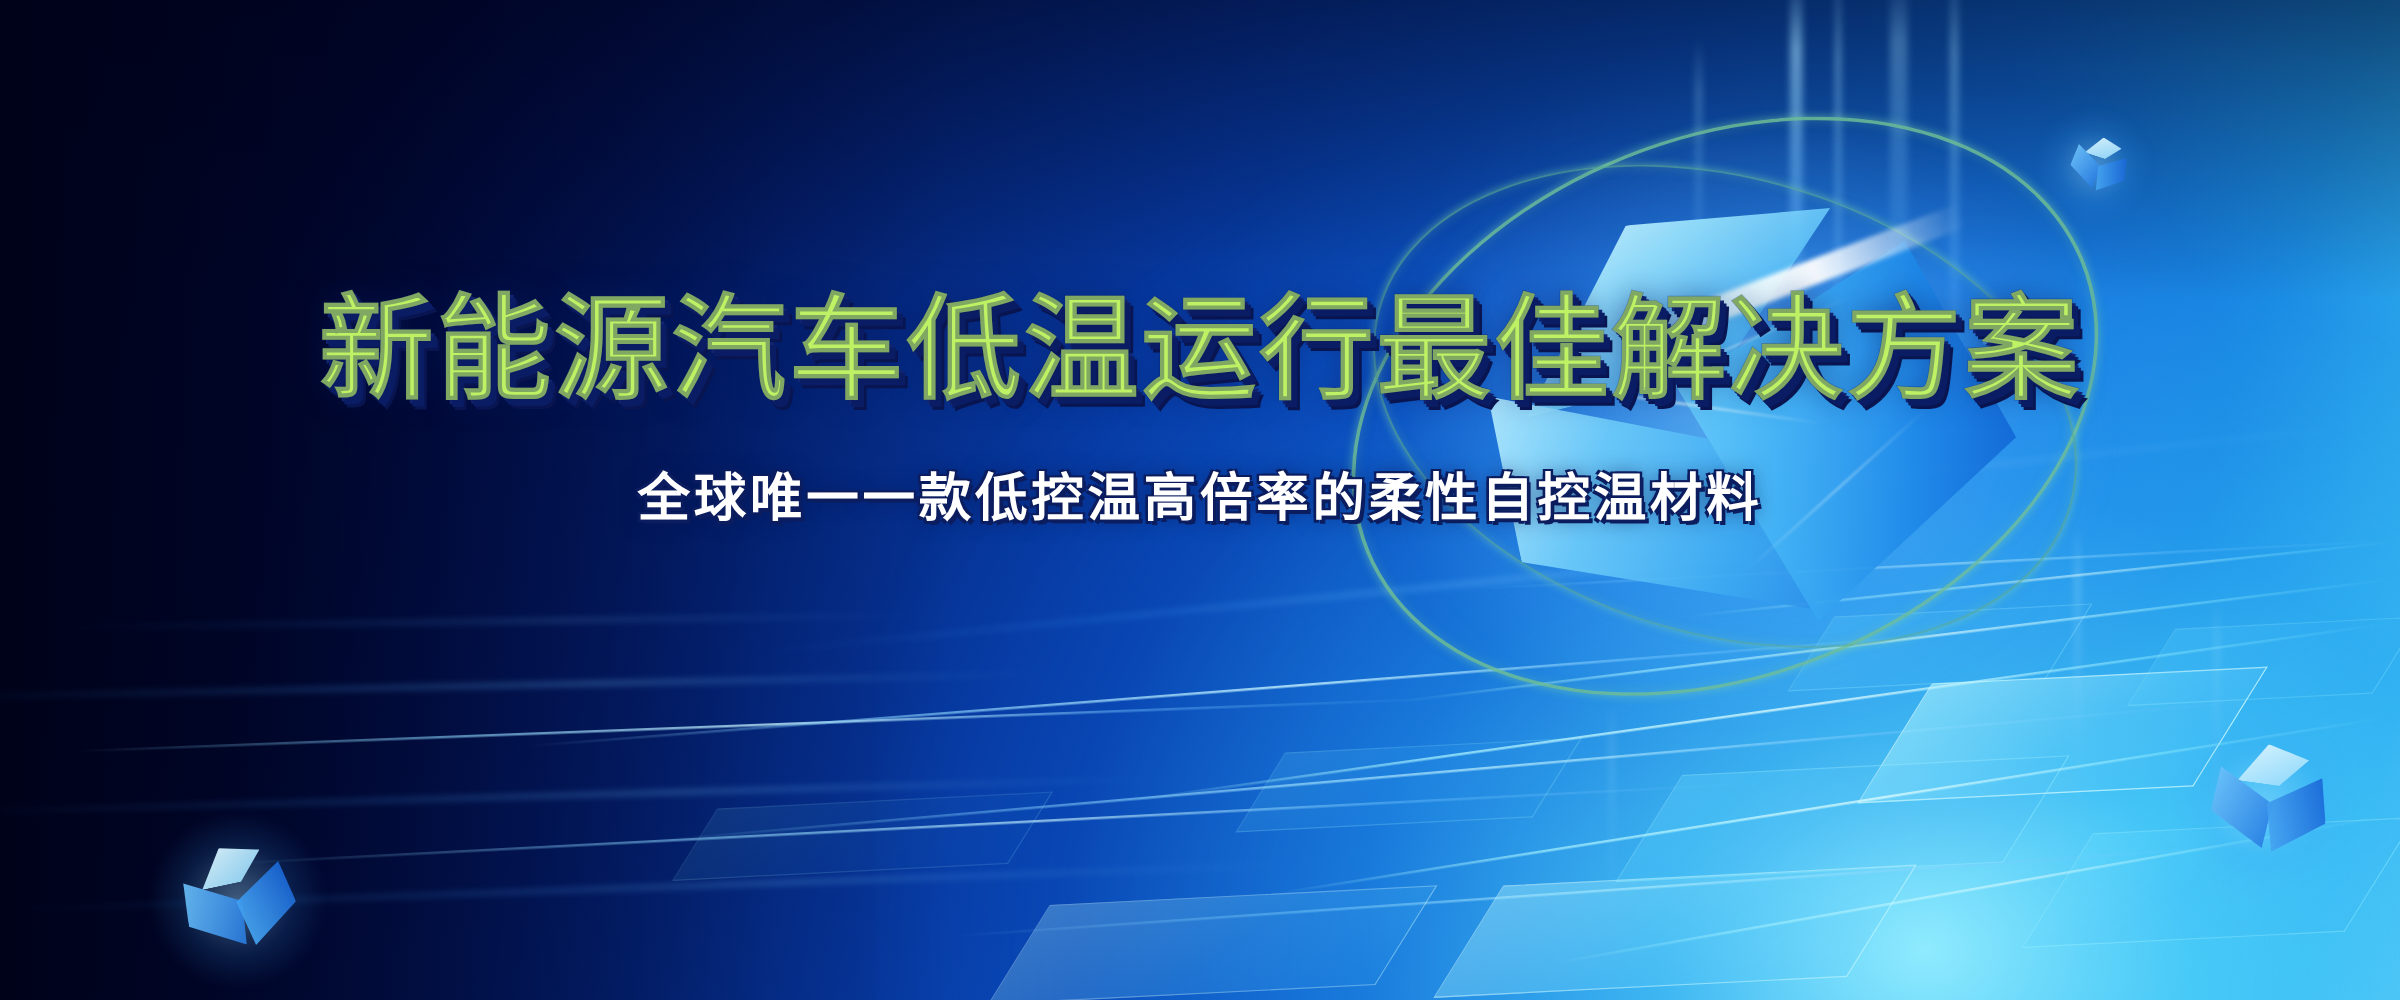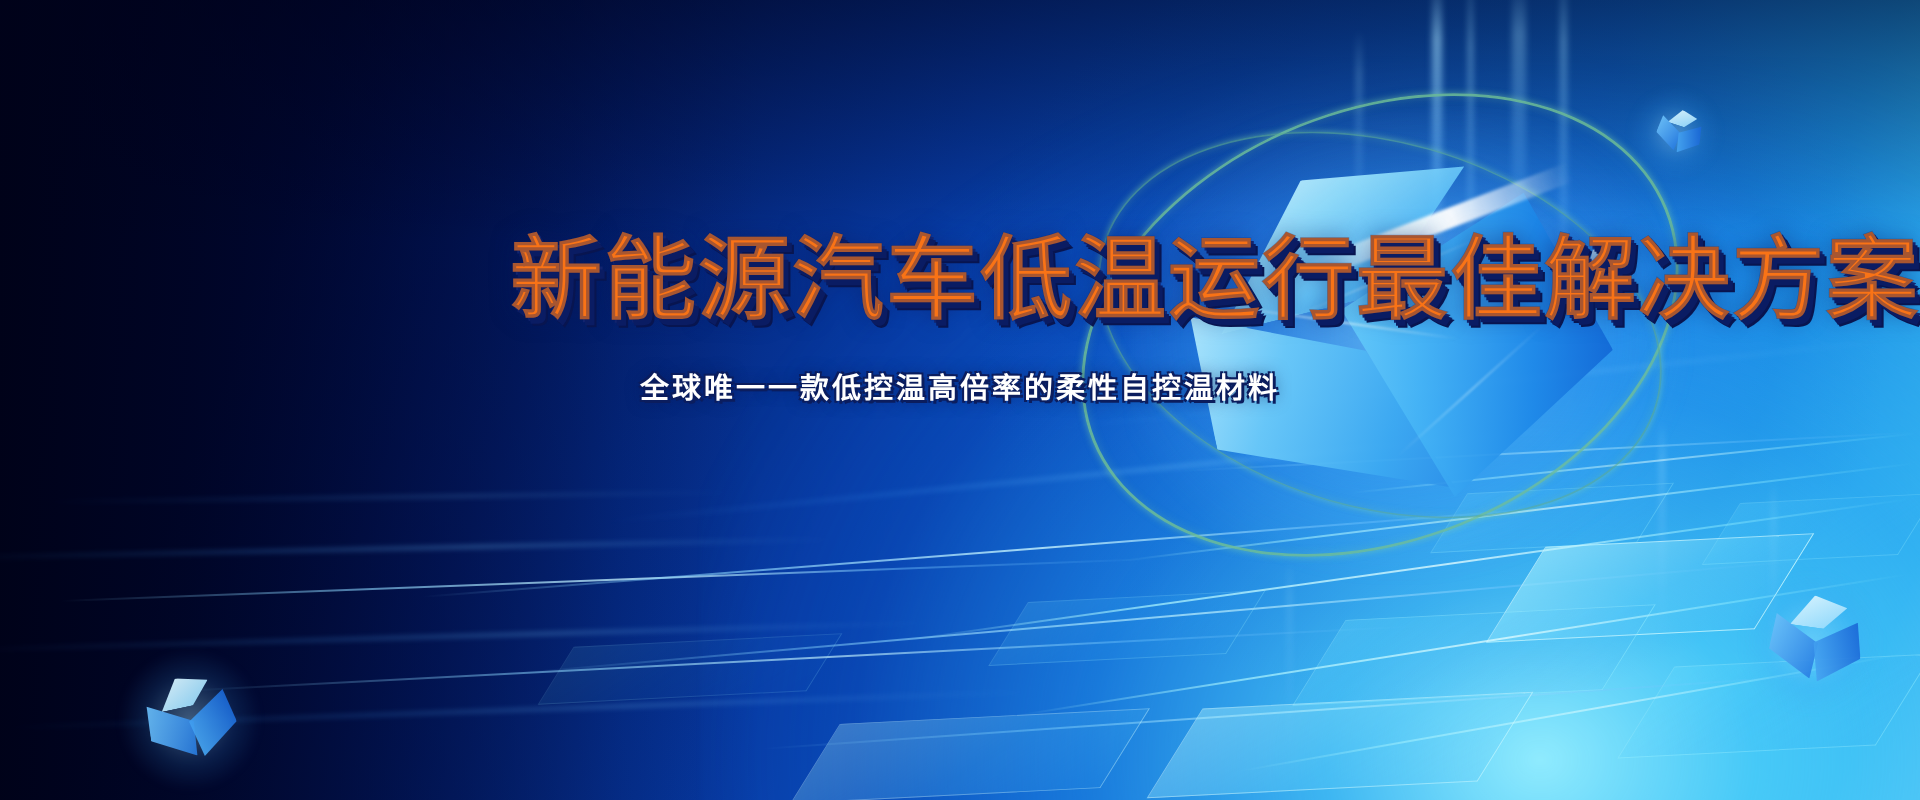--- a/index.html
+++ b/index.html
@@ -250,7 +250,7 @@
     font-size:92px;
     line-height:1.04;
     font-weight:bold;
-    color:#f97316;
+    color:#bef264;
     letter-spacing:2px;
     white-space:nowrap;
     text-shadow:
@@ -258,7 +258,6 @@
       7px 8px 0 #081550,
       3px 3px 0 #12246f,
       0 0 22px rgba(10,25,95,.55);
-    text-align: right;
     -webkit-text-stroke:1px rgba(16,32,96,.35);
   }
   .subheadline{

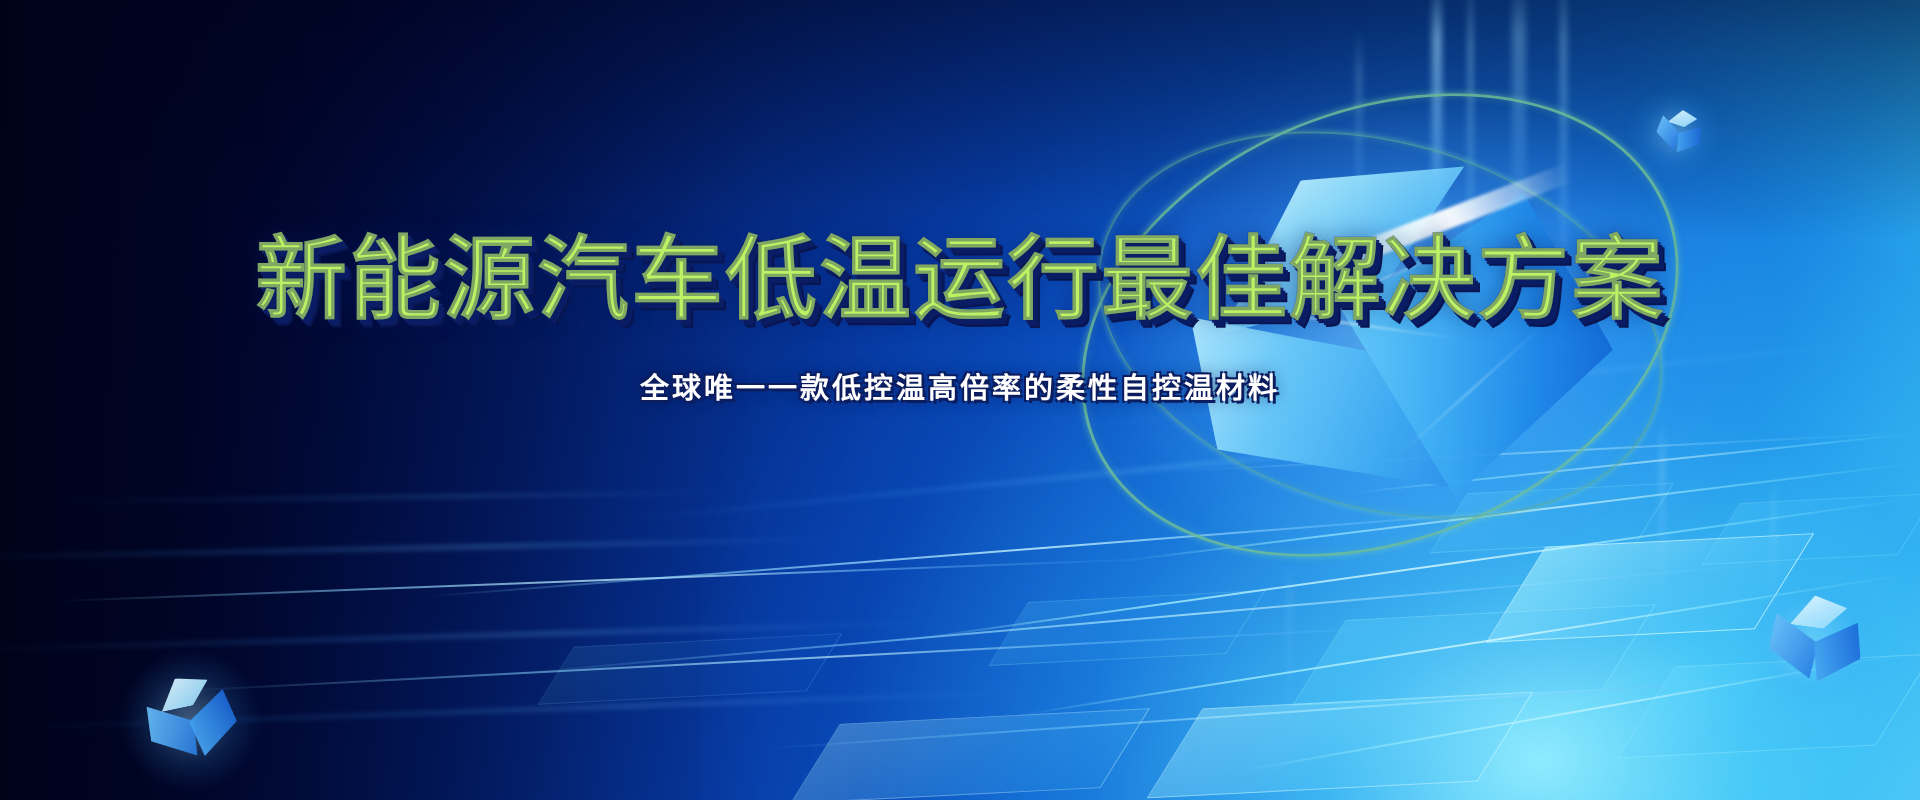--- a/index.html
+++ b/index.html
@@ -262,7 +262,7 @@
   }
   .subheadline{
     margin:36px 0 0 0;
-    font-size:29px;
+    font-size:42px;
     font-weight:bold;
     color:#ffffff;
     letter-spacing:3px;

